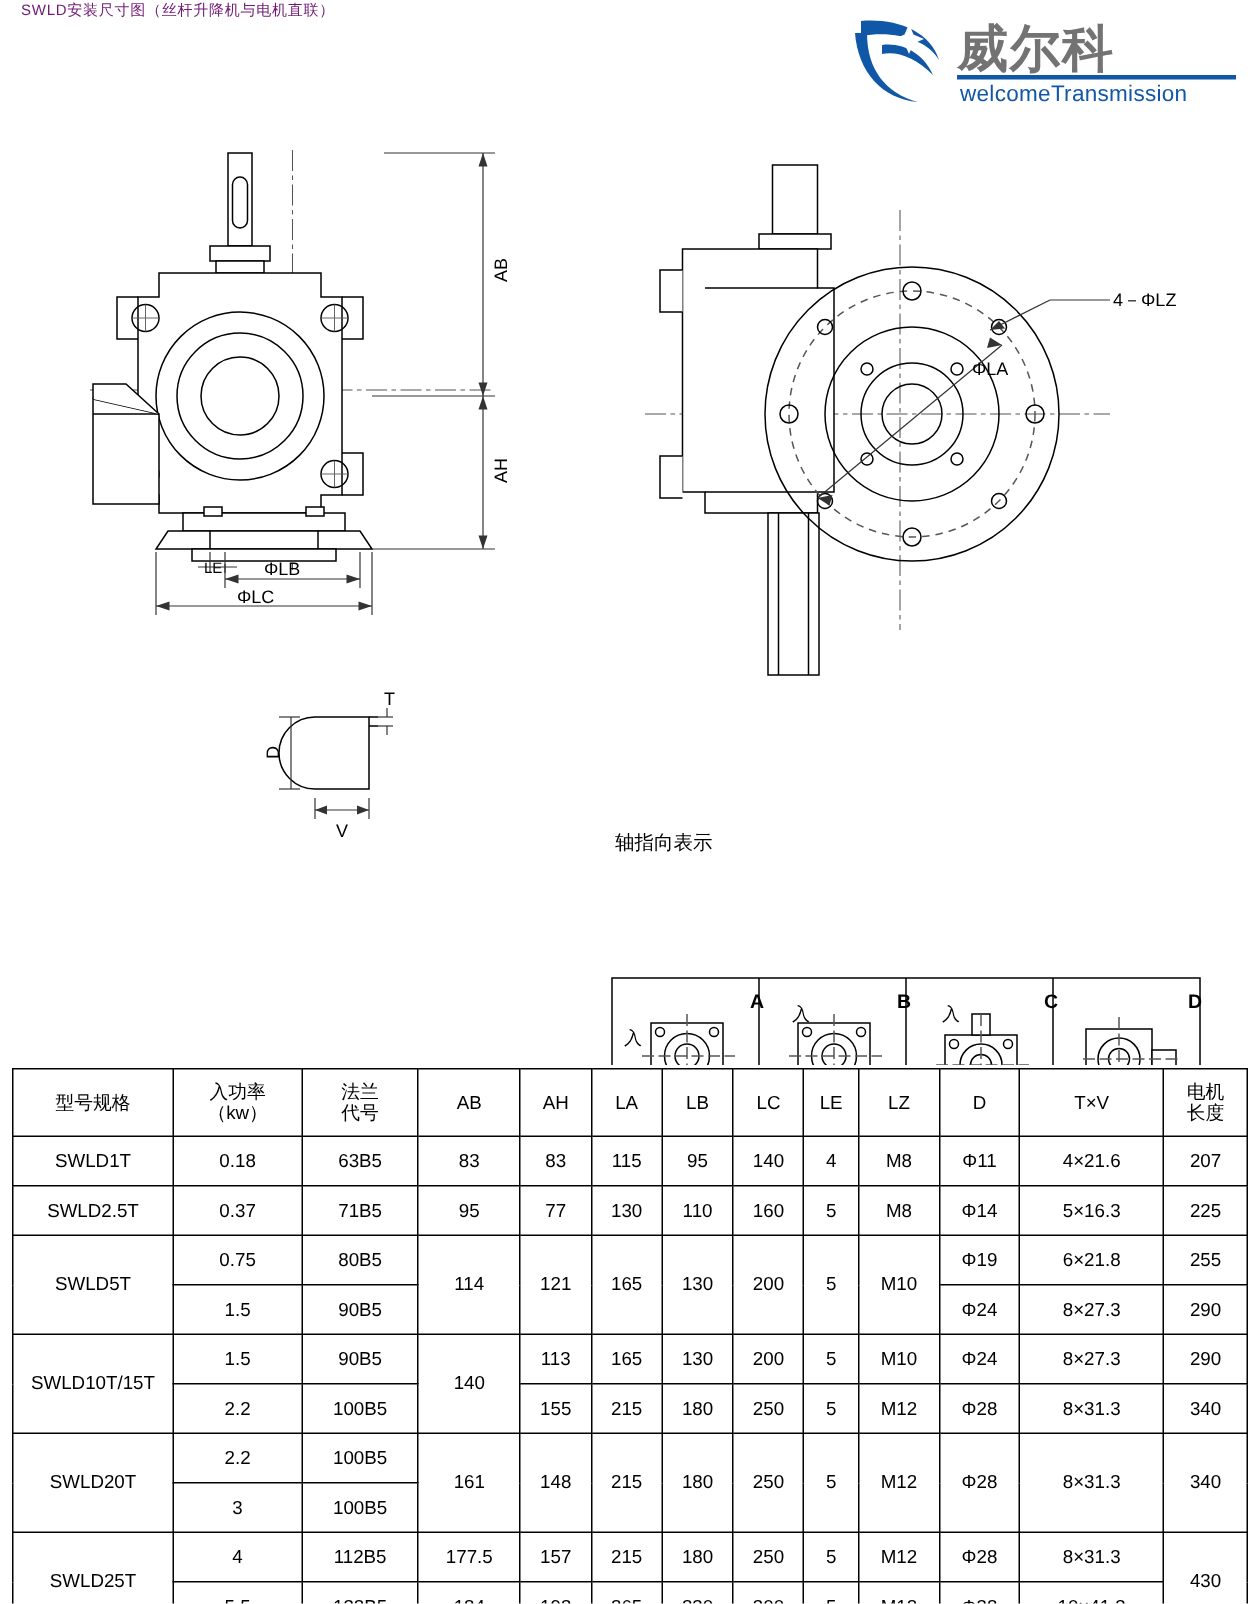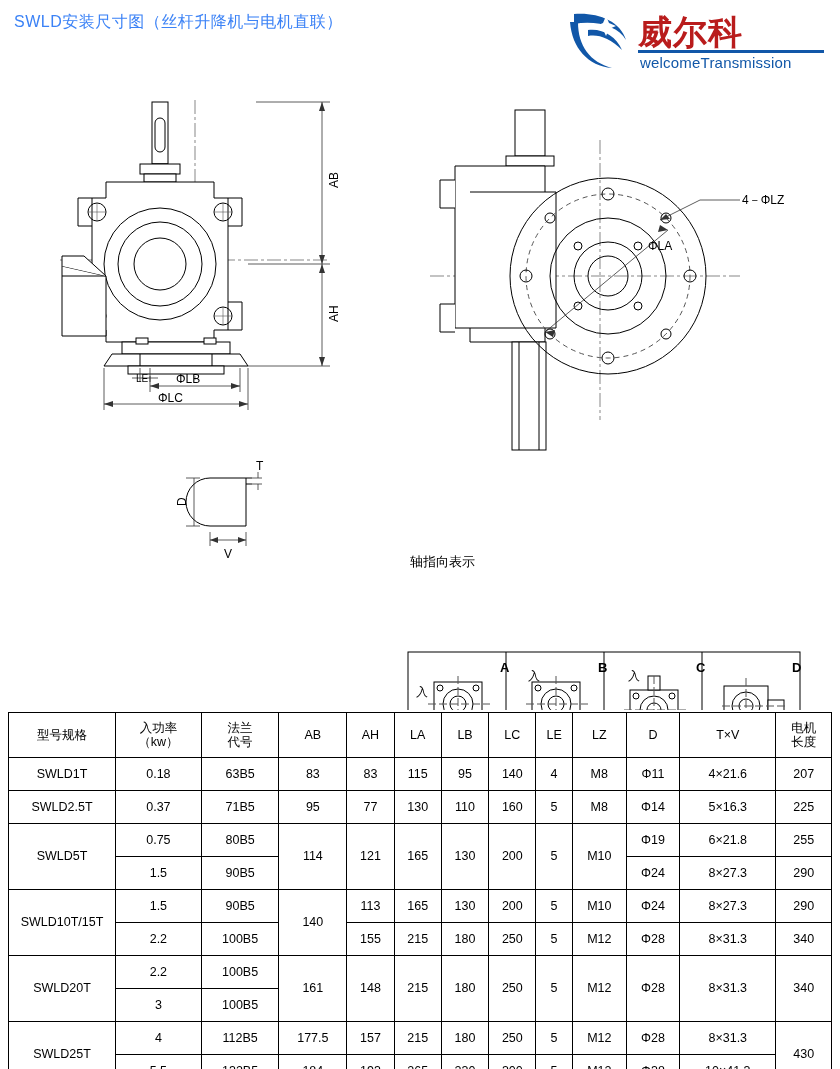--- a/index.html
+++ b/index.html
@@ -18,10 +18,10 @@
   .page-title {
     position: absolute;
     left: 14px;
-    top: 12px;
-    font-size: 16px;
+    top: 0;
+    font-size: 10px;
     letter-spacing: 0.5px;
-    color: #3b82f6;
+    color: #701a75;
   }
   
   .logo {

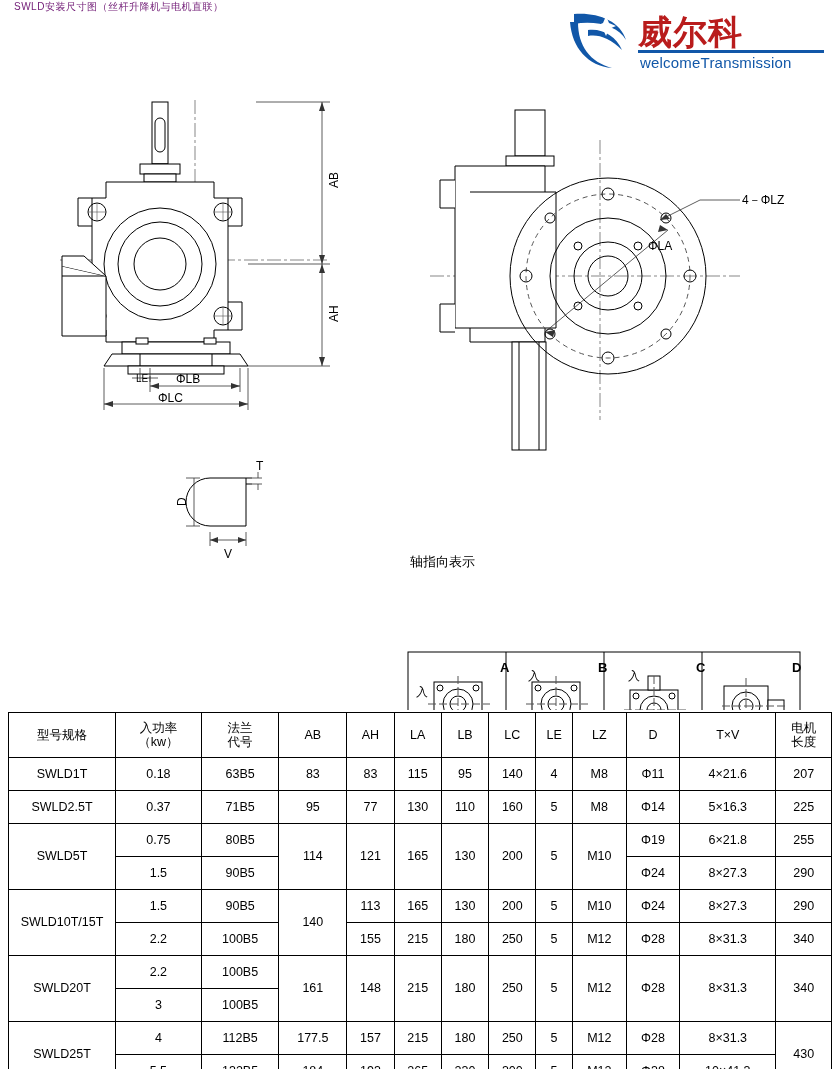--- a/index.html
+++ b/index.html
@@ -44,7 +44,7 @@
     top: 2px;
     font-size: 34px;
     font-weight: bold;
-    color: #b91c1c;
+    color: #737373;
     letter-spacing: 1px;
   }
   .logo-en {

